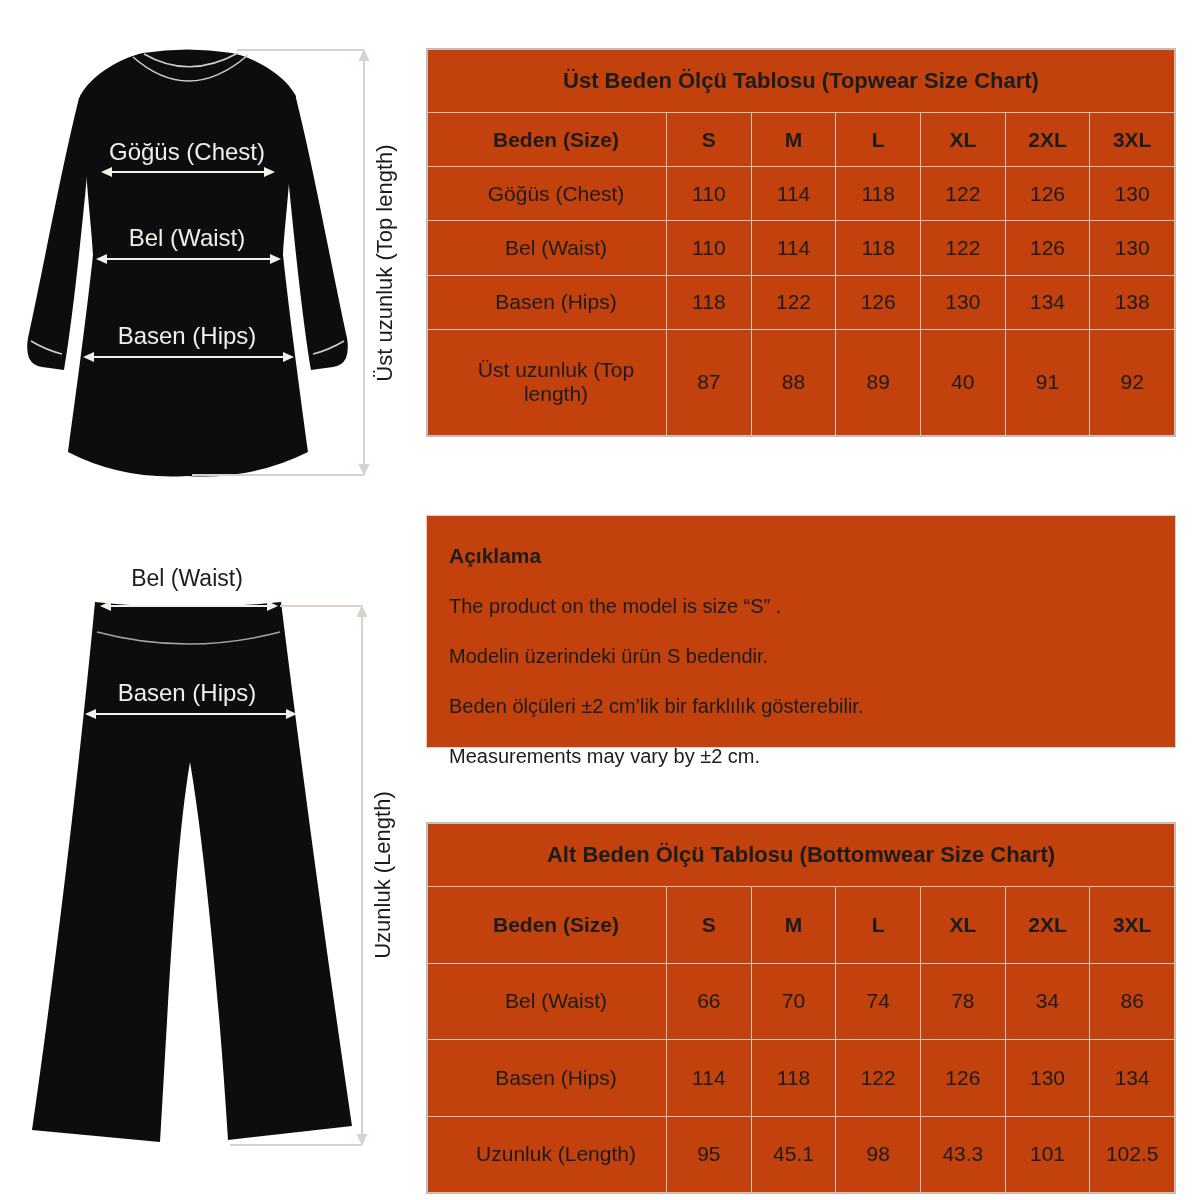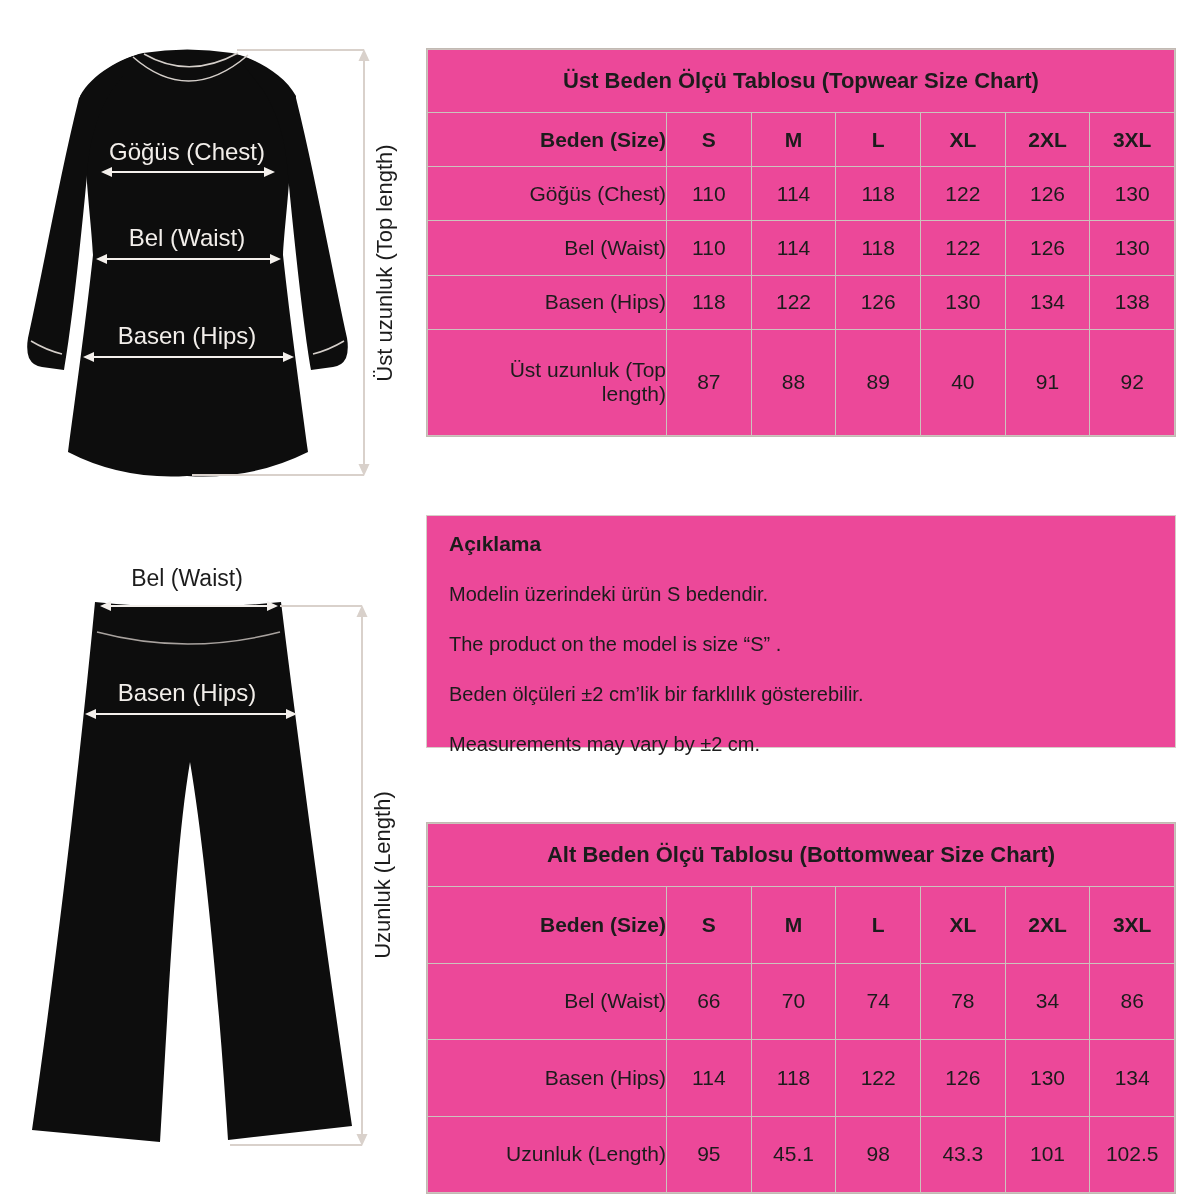--- a/index.html
+++ b/index.html
@@ -13,7 +13,7 @@
   }
   .panel {
     position: absolute;
-    background: #ec4899;
+    background: #c2410c;
     box-sizing: border-box;
   }
   

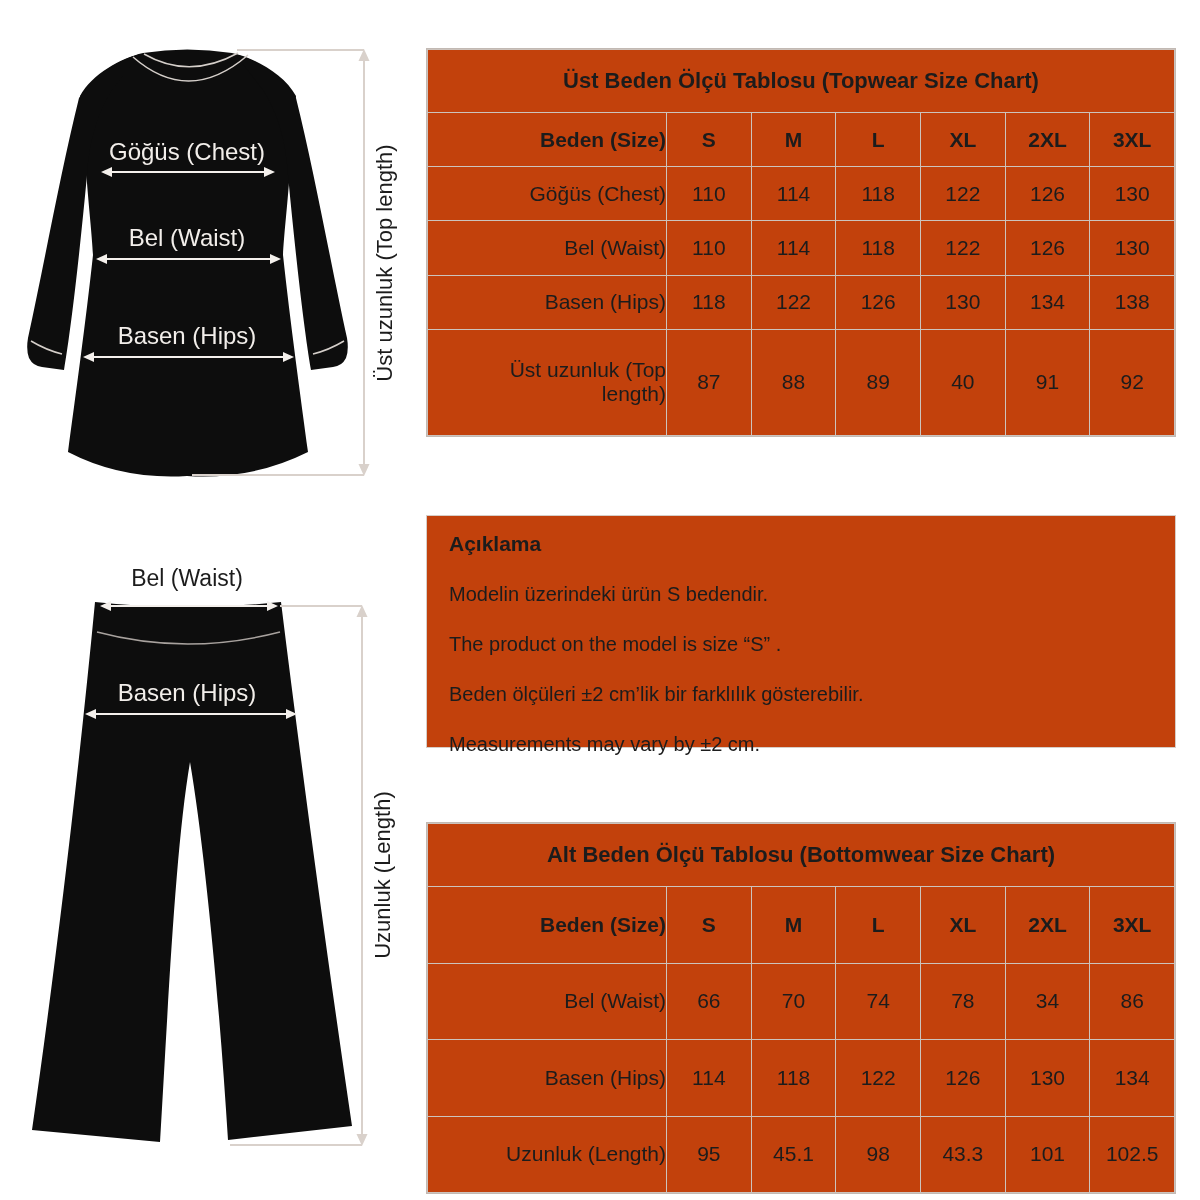--- a/index.html
+++ b/index.html
@@ -37,7 +37,7 @@
   }
   table.size-table tr.head-row td { font-weight: bold; }
   table.size-table td.label-col {
-    text-align: right;
+    text-align: center;
     padding-left: 18px;
   }
   

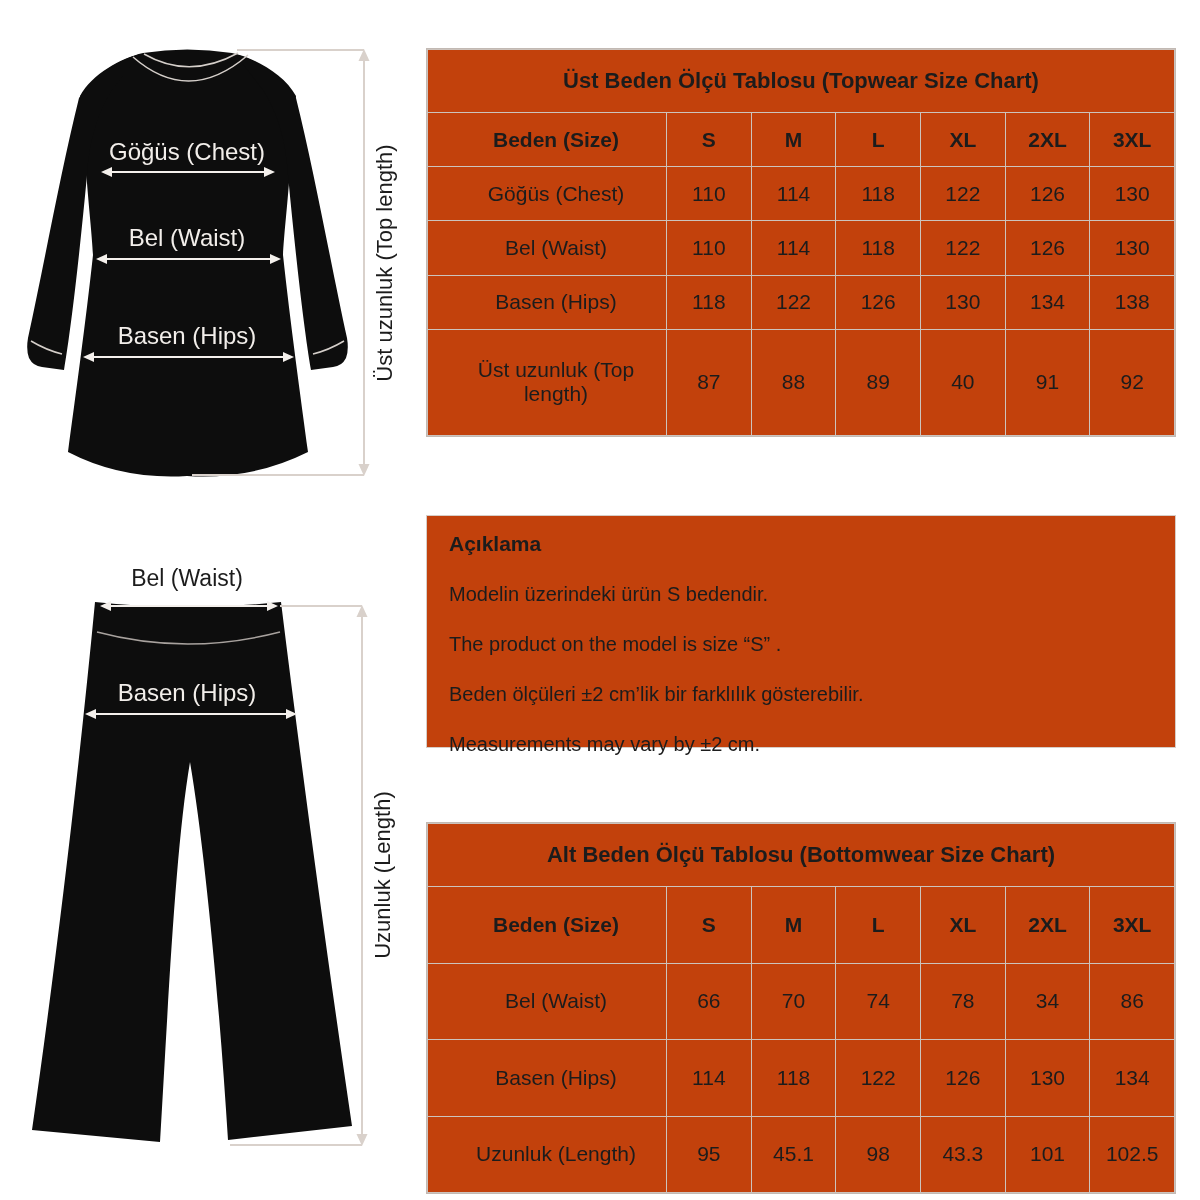--- a/index.html
+++ b/index.html
@@ -43,7 +43,7 @@
   
   .notes-panel {
     border: 1px solid #d6cdc7;
-    padding: 12px 22px;
+    padding: 24px 22px;
   }
   .notes-title {
     font-weight: bold;

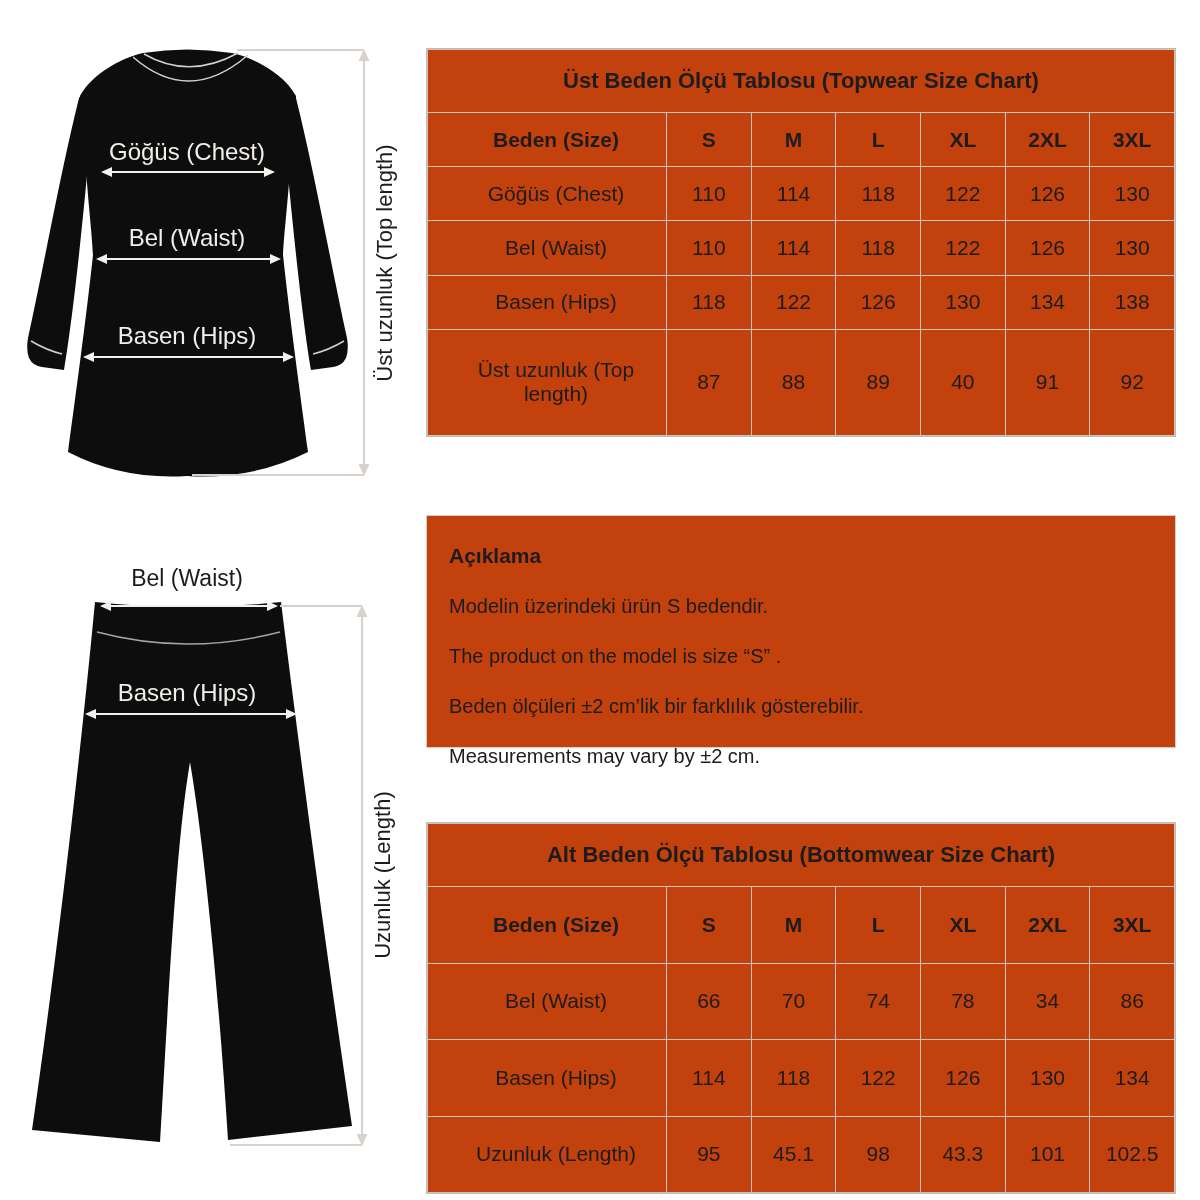--- a/index.html
+++ b/index.html
@@ -256,8 +256,8 @@
 
 <div class="panel notes-panel" style="left:426px; top:515px; width:750px; height:233px;">
   <div class="notes-title">Açıklama</div>
+  <p class="notes-line">The product on the model is size “S” .</p>
   <p class="notes-line">Modelin üzerindeki ürün S bedendir.</p>
-  <p class="notes-line">The product on the model is size “S” .</p>
   <p class="notes-line">Beden ölçüleri ±2 cm’lik bir farklılık gösterebilir.</p>
   <p class="notes-line">Measurements may vary by ±2 cm.</p>
 </div>

